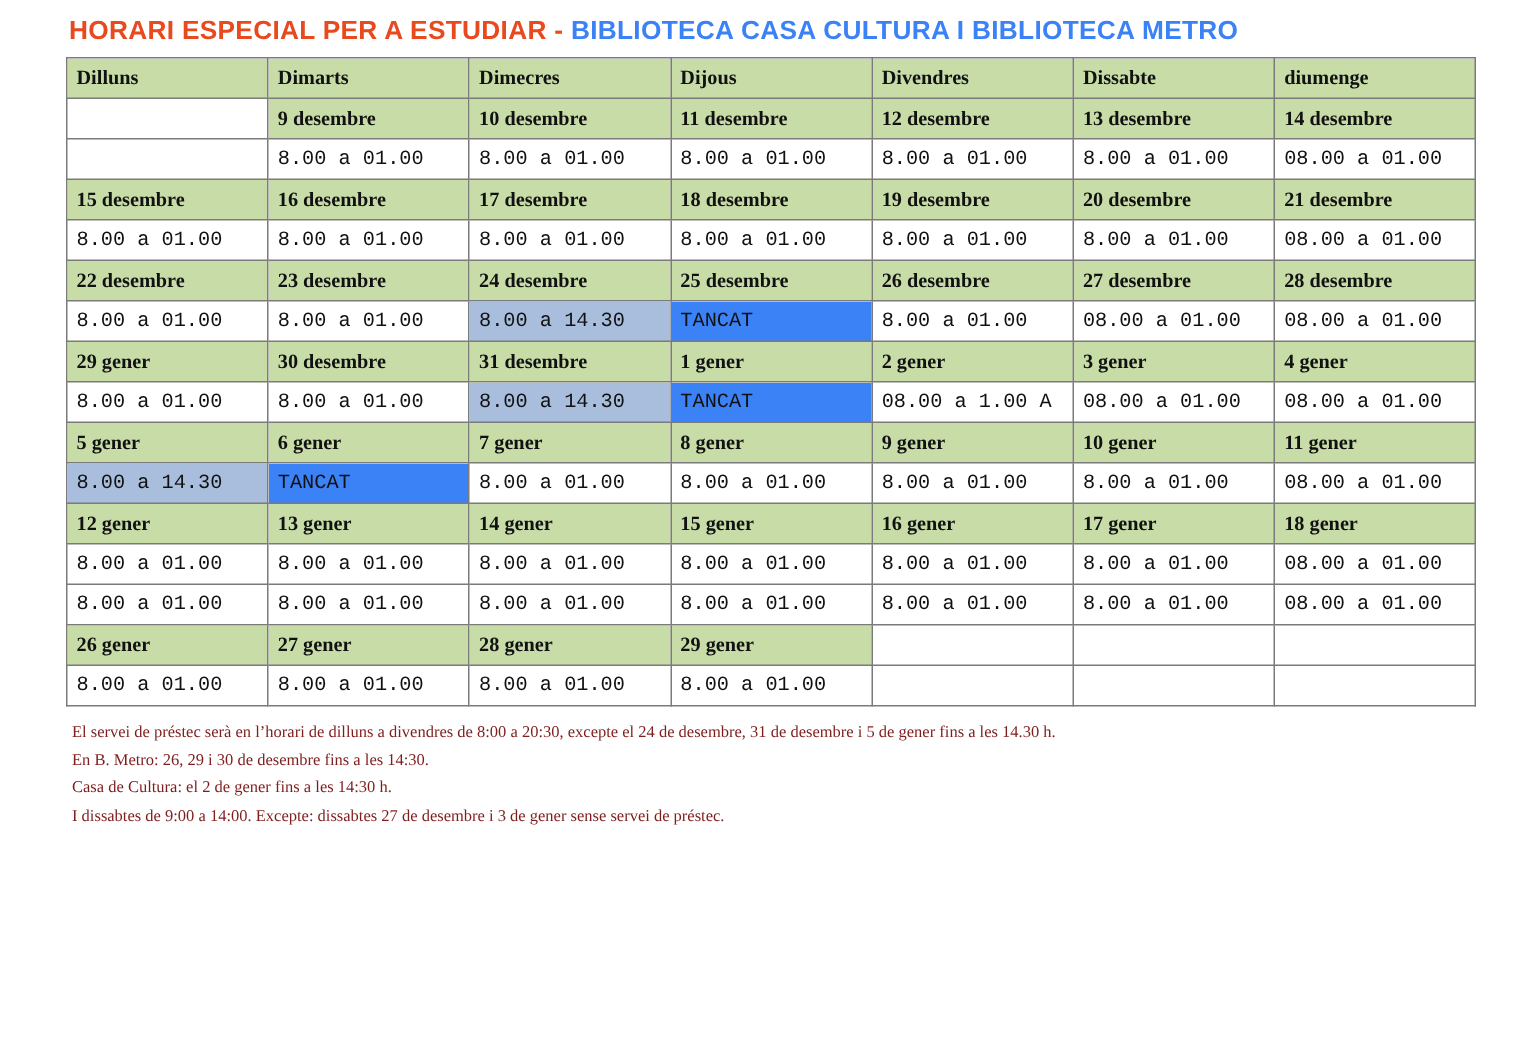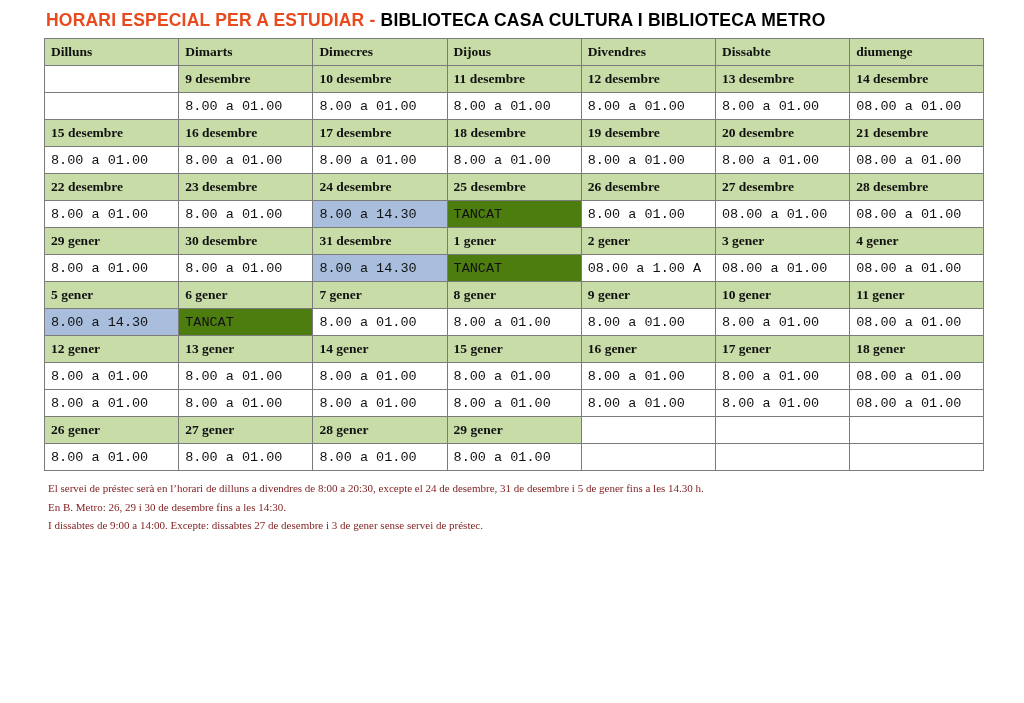--- a/index.html
+++ b/index.html
@@ -29,7 +29,7 @@
     margin: 0 0 7px 2px;
   }
   .title .part-a { color: #e8491d; }
-  .title .part-b { color: #000000; }
+  .title .part-b { color: #3b82f6; }
 
   table.cal {
     border-collapse: collapse;

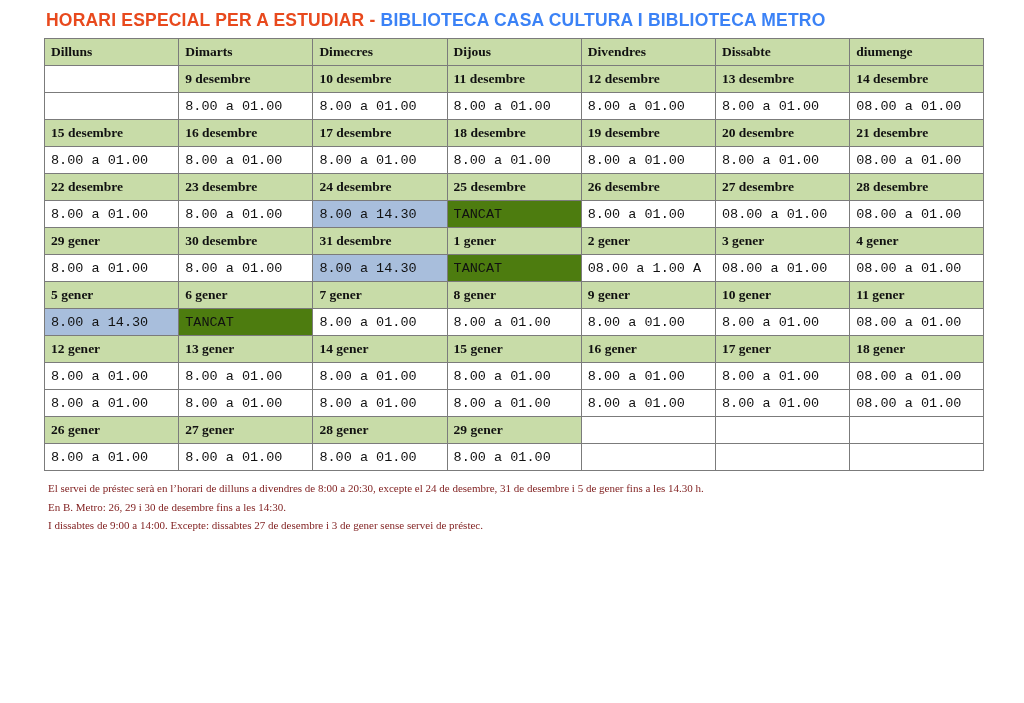--- a/index.html
+++ b/index.html
@@ -69,7 +69,7 @@
     margin-left: 38px;
   }
   td.yellow {
-    background: #4d7c0f;
+    background: #3b82f6;
   }
   td.empty {
     background: #ffffff;

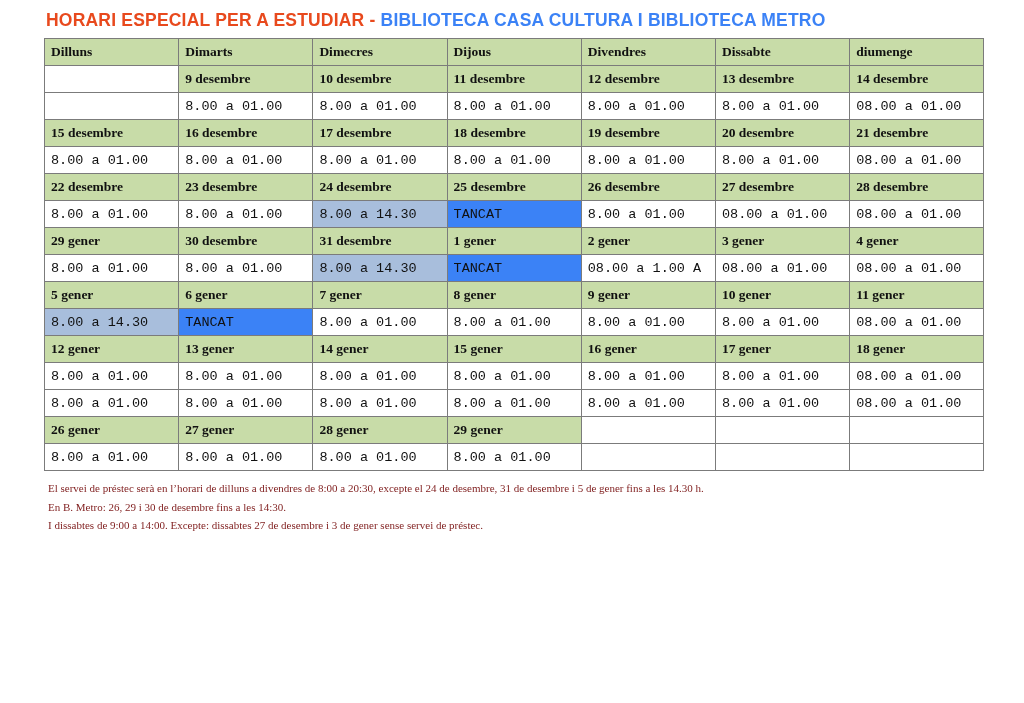--- a/index.html
+++ b/index.html
@@ -256,6 +256,7 @@
   <div class="notes">
     <div>El servei de préstec serà en l’horari de dilluns a divendres de 8:00 a 20:30, excepte el 24 de desembre, 31 de desembre i 5 de gener fins a les 14.30 h.</div>
     <div>En B. Metro: 26, 29 i 30 de desembre fins a les 14:30.</div>
+    <div>Casa de Cultura: el 2 de gener fins a les 14:30 h.</div>
     <div>I dissabtes de 9:00 a 14:00. Excepte: dissabtes 27 de desembre i 3 de gener sense servei de préstec.</div>
   </div>
 

